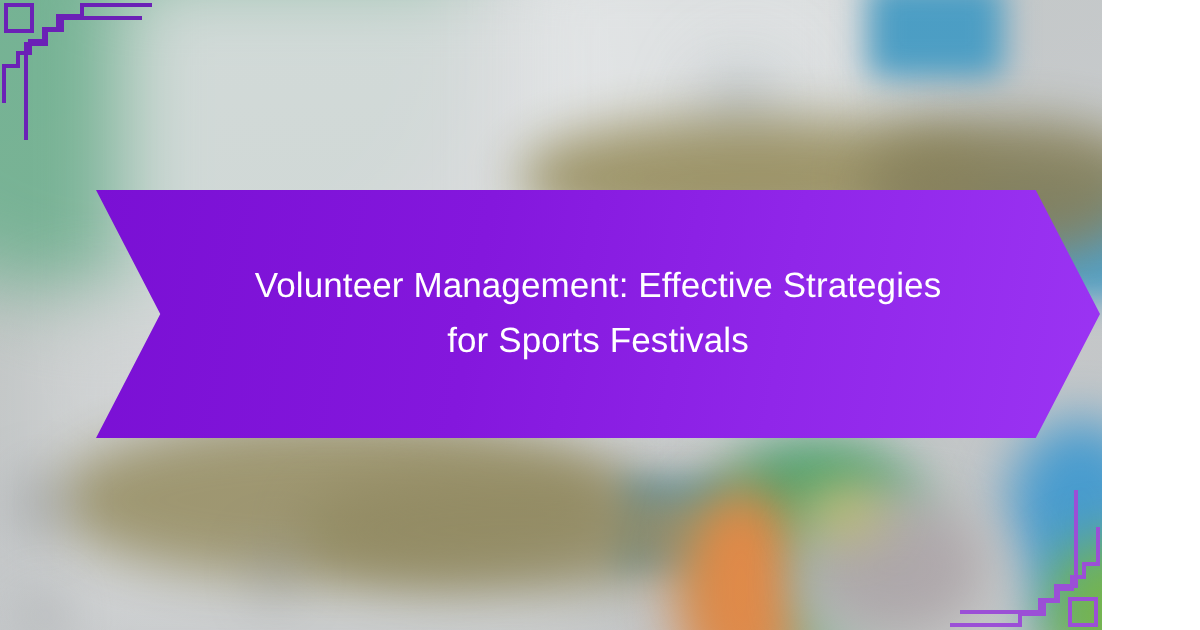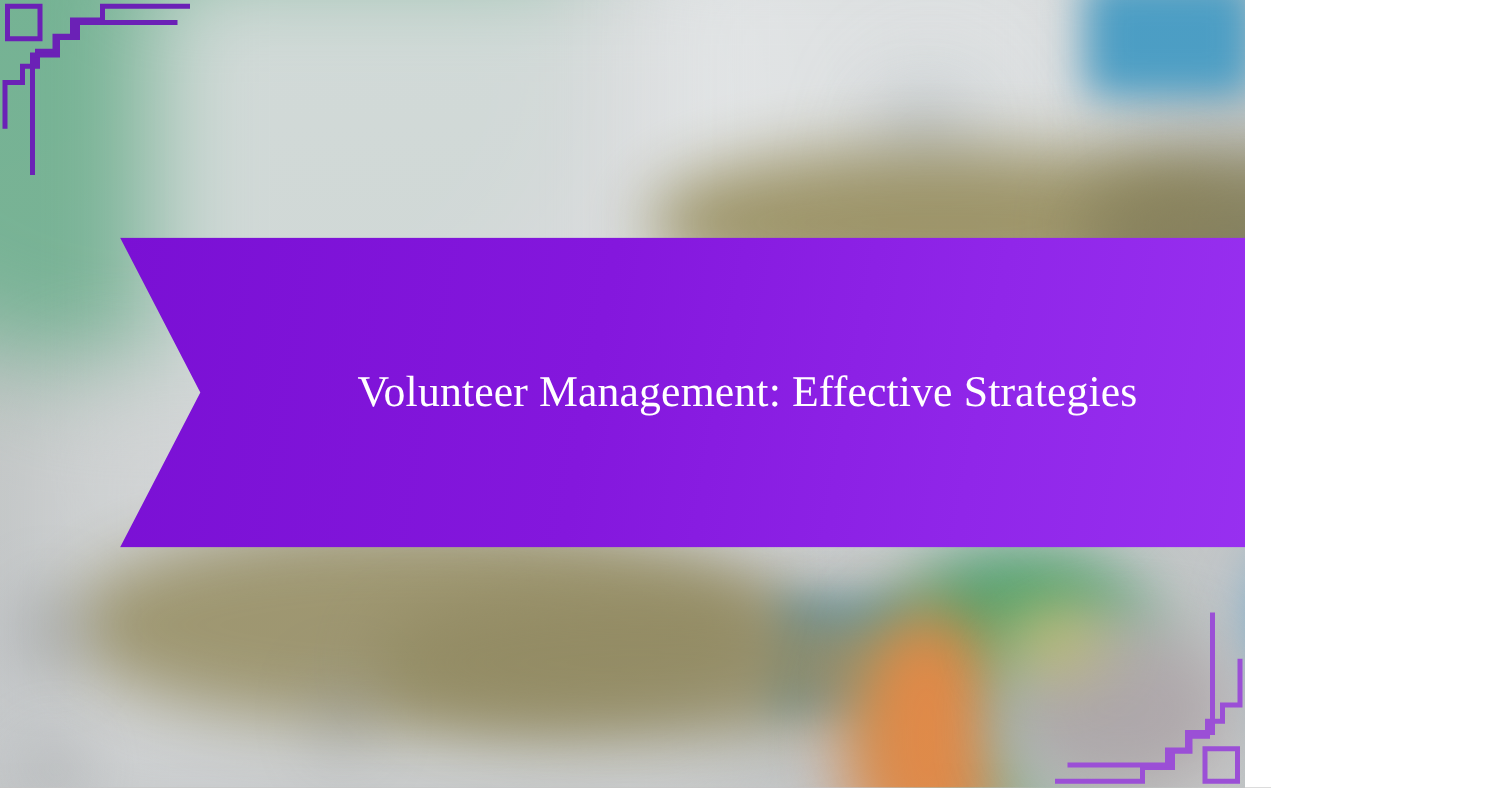--- a/index.html
+++ b/index.html
@@ -14,11 +14,10 @@
 
   #stage {
     position: relative;
-    width: 996px;
+    width: 1102px;
     height: 630px;
     overflow: hidden;
-    background: #737373;
-    font-family: Liberation Serif, serif;
+    background: #d946ef;
   }
 
   

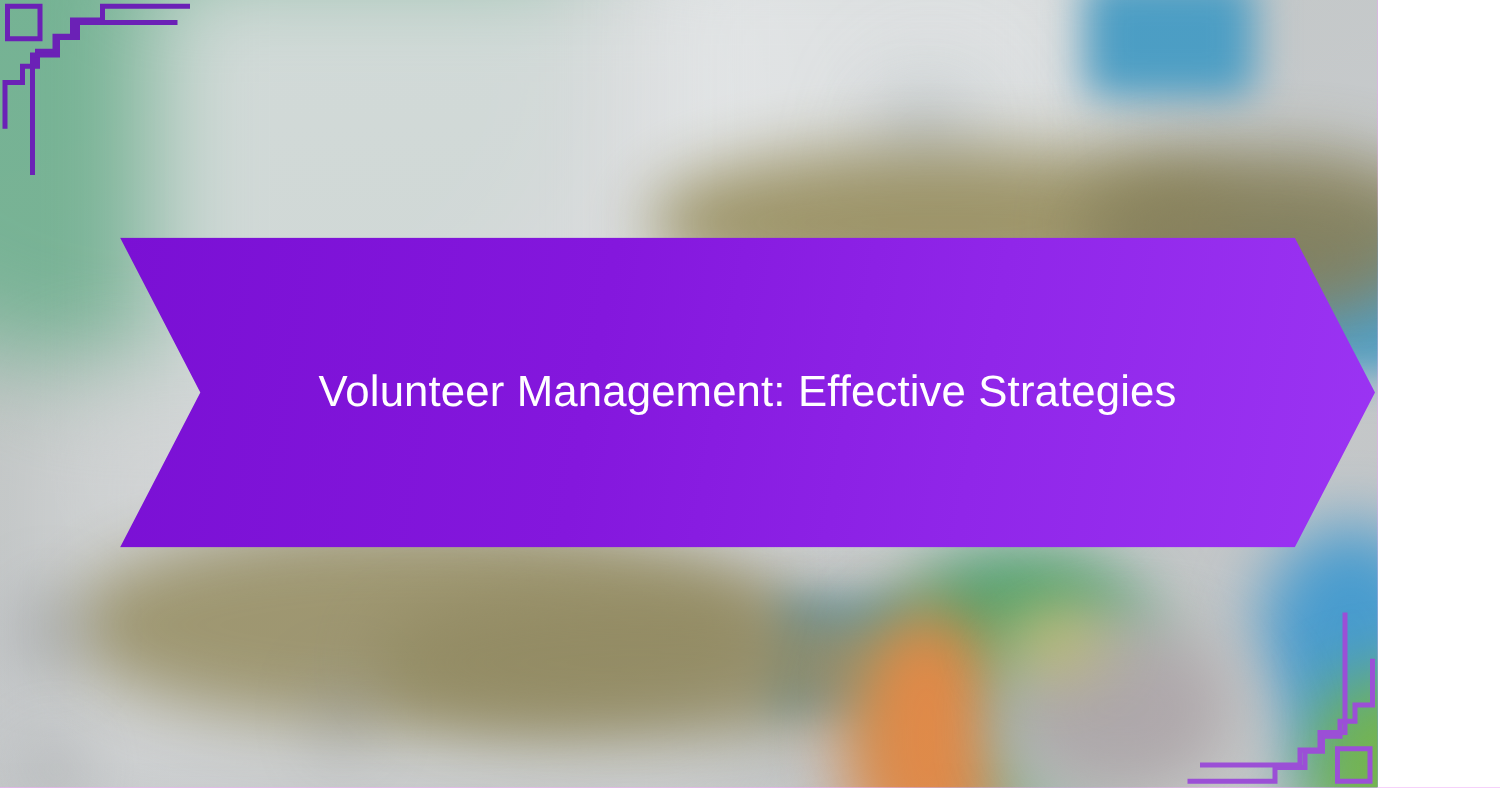--- a/index.html
+++ b/index.html
@@ -184,6 +184,7 @@
     <div id="banner-shape"></div>
     <div id="banner-title">
       <span>Volunteer Management: Effective Strategies</span>
+      <span>for Sports Festivals</span>
     </div>
   </div>
 

